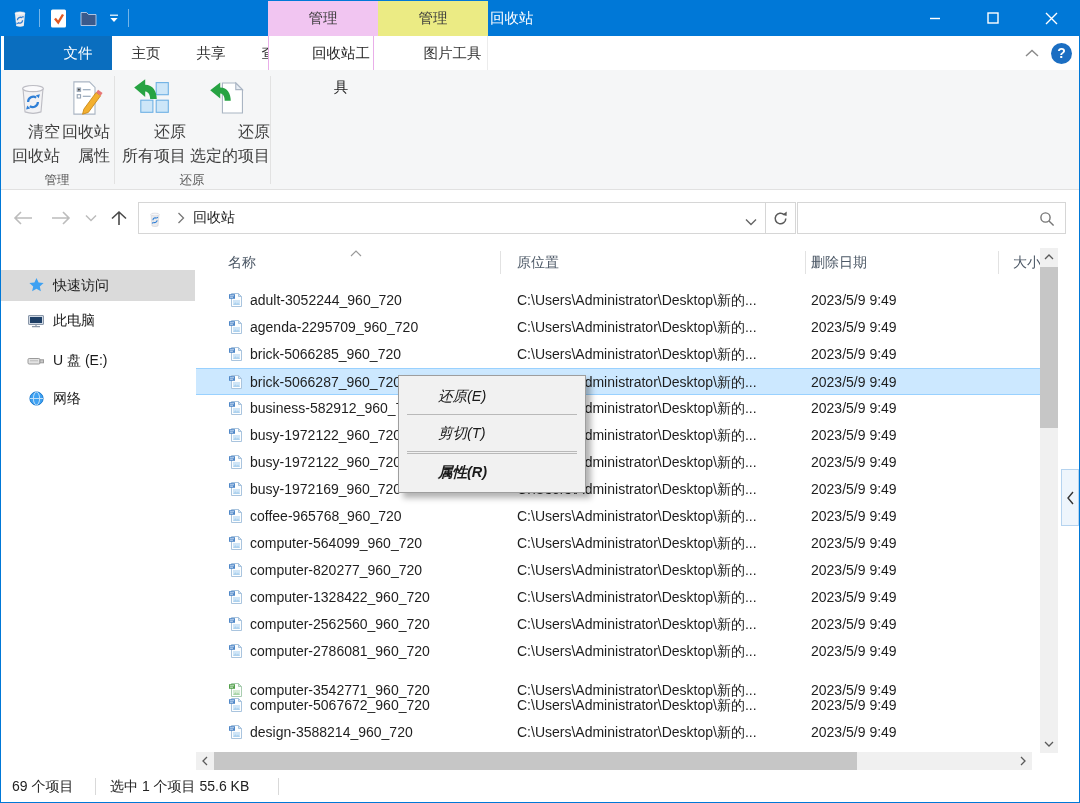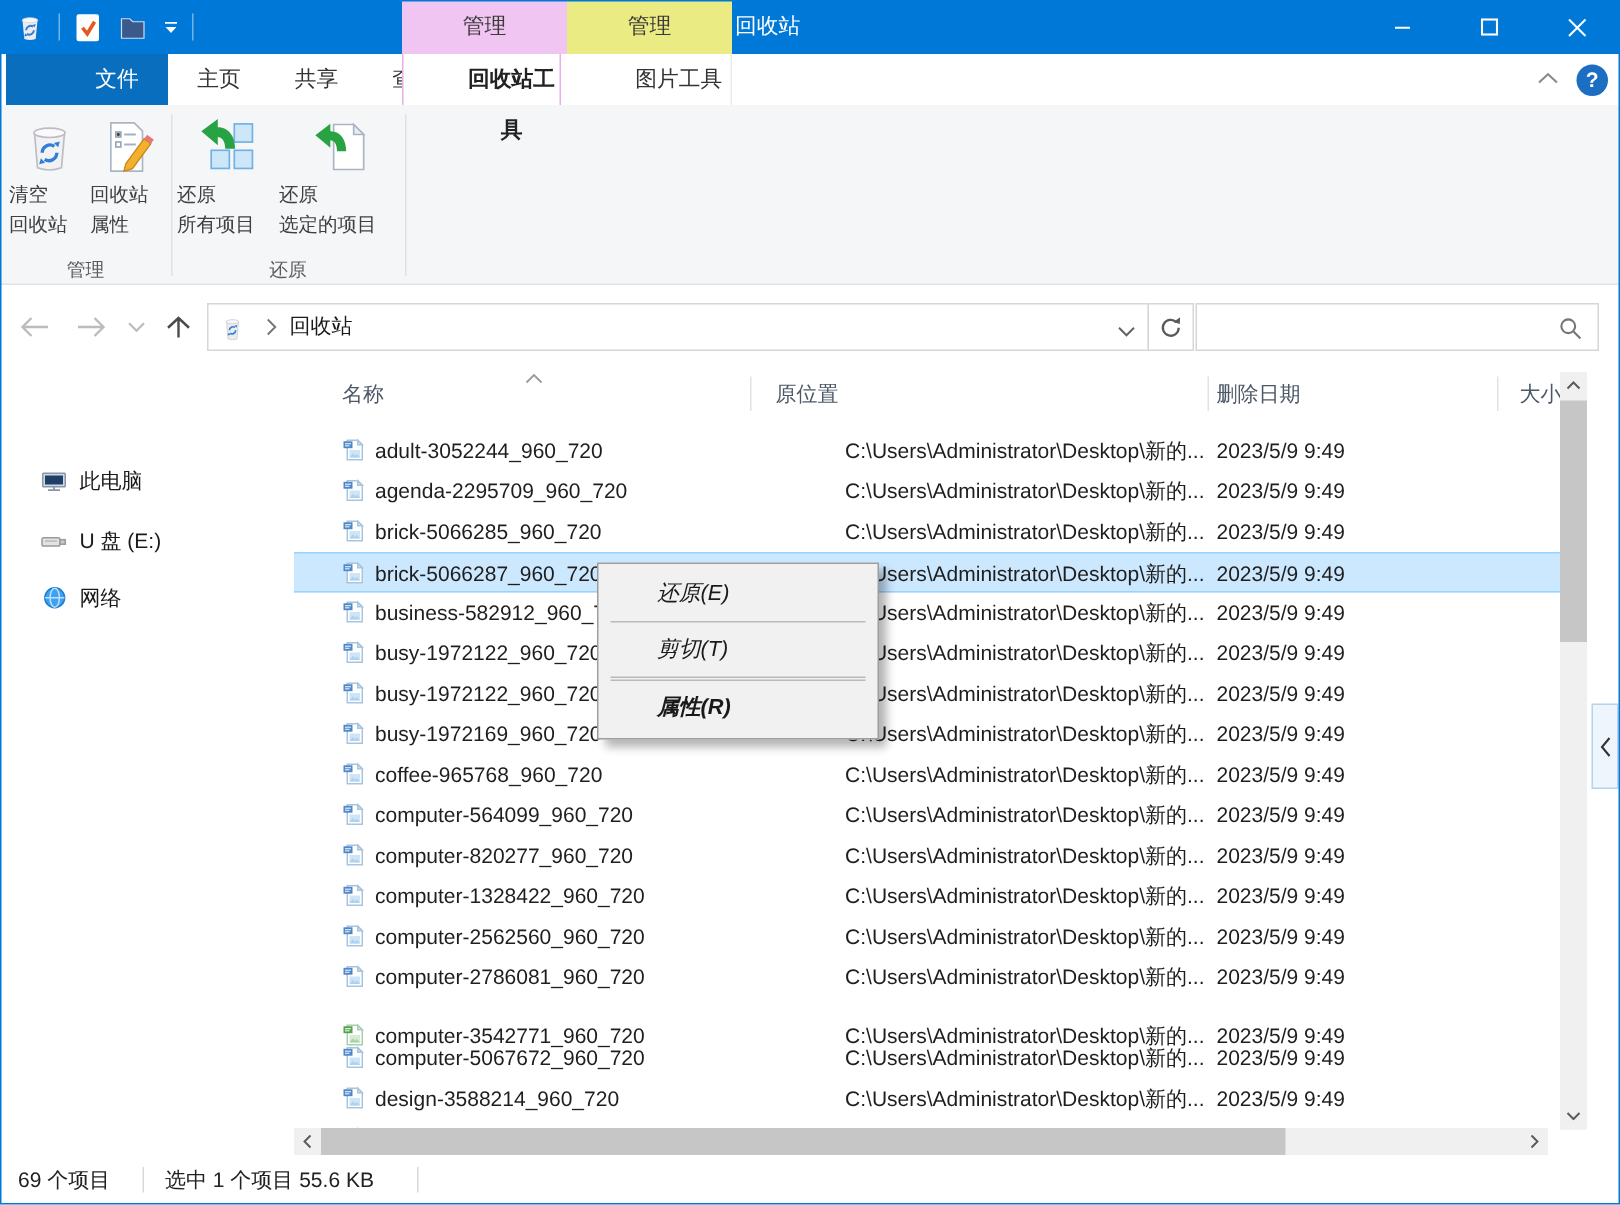--- a/index.html
+++ b/index.html
@@ -25,7 +25,7 @@
   .rtab{position:absolute;top:0;height:34px;line-height:34px;text-align:center;font-size:14.5px;color:#333;padding-left:40px;}
   .rtab.file{left:4px;width:68px;background:#0a6ebf;color:#fff;}
   .rtab.t1{left:80px;width:52px;} .rtab.t2{left:145px;width:52px;} .rtab.t3{left:210px;width:52px;}
-  .rtab.toolact{left:268px;width:106px;background:#fff;border-left:1px solid #e9aee9;border-right:1px solid #e9aee9;box-sizing:border-box;color:#222;font-weight:bold;}
+  .rtab.toolact{left:268px;width:106px;background:#fff;border-left:1px solid #e9aee9;border-right:1px solid #e9aee9;box-sizing:border-box;color:#222;}
   .rtab.pic{left:378px;width:110px;background:#fff;border-right:1px solid #ececec;box-sizing:border-box;}
   .ribbon-right{position:absolute;right:8px;top:36px;height:34px;display:flex;align-items:center;gap:12px;z-index:6;}
   .helpbtn{width:21px;height:21px;border-radius:50%;background:#1b6ec2;color:#fff;font-size:14px;font-weight:bold;

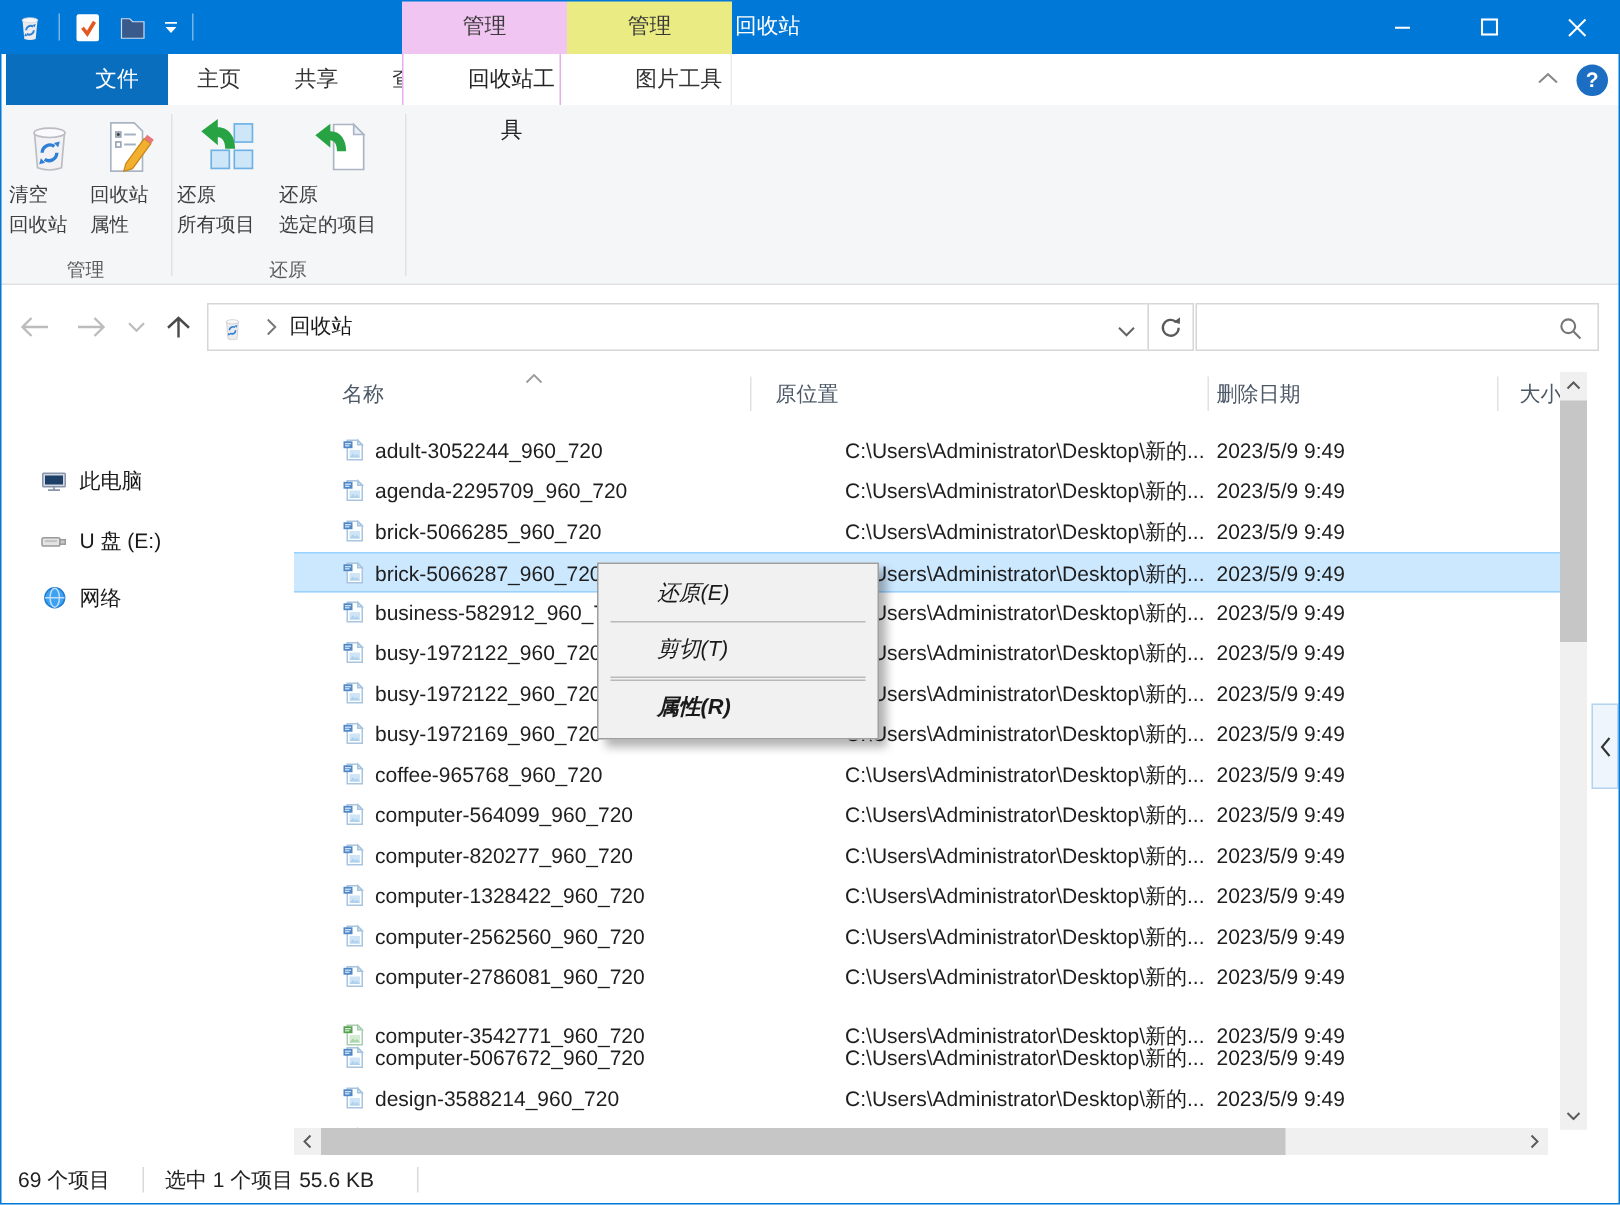--- a/index.html
+++ b/index.html
@@ -33,7 +33,7 @@
 
   
   .ribbon{position:absolute;left:0;top:70px;width:1080px;height:120px;background:#f5f6f7;border-bottom:1px solid #e1e1e1;box-sizing:border-box;}
-  .rbtn{position:absolute;top:4px;height:112px;text-align:left;font-size:13px;color:#3f3f3f;line-height:1.5;}
+  .rbtn{position:absolute;top:4px;height:112px;text-align:right;font-size:16px;color:#3f3f3f;line-height:1.5;}
   .rbtn .ric{display:block;margin:4px auto 2px auto;width:40px;height:40px;}
   .rbtn.b0{left:6px;width:54px;} .rbtn.b1{left:60px;width:50px;}
   .rbtn.b2{left:118px;width:68px;} .rbtn.b3{left:186px;width:84px;}

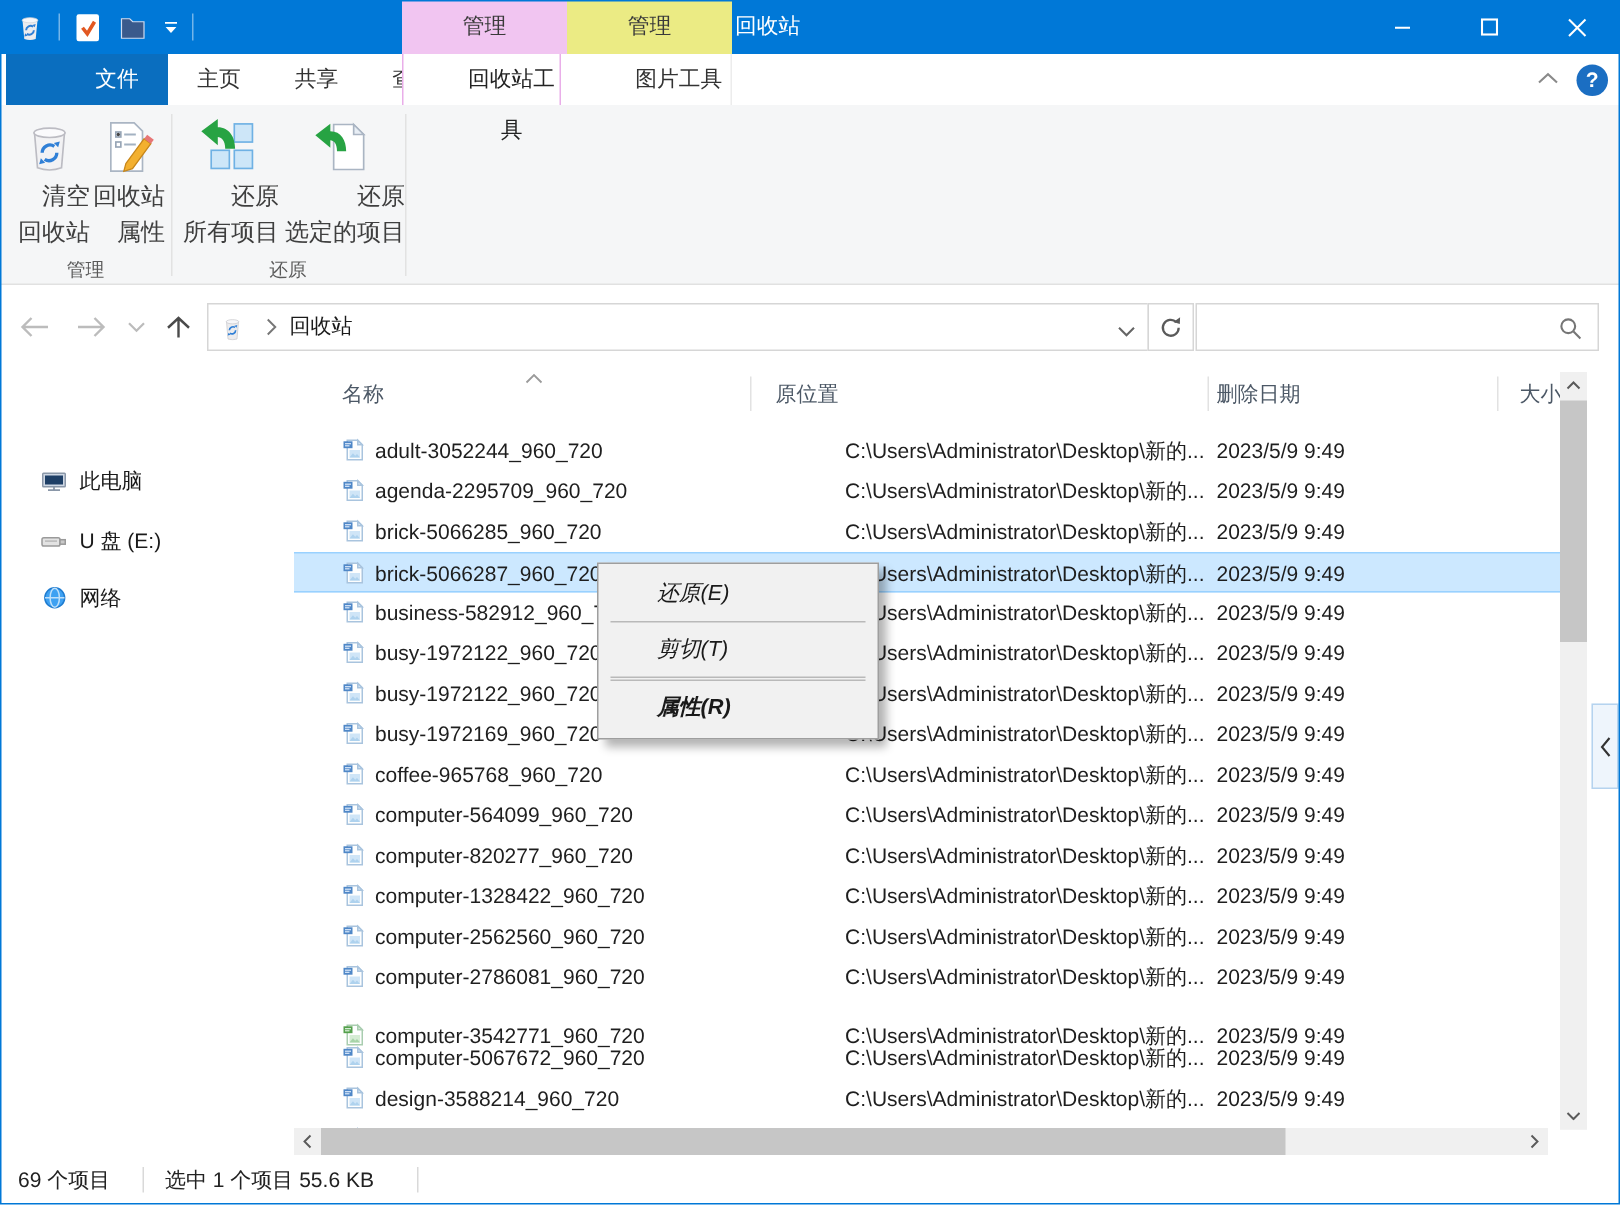--- a/index.html
+++ b/index.html
@@ -285,6 +285,14 @@
 </div>
 
 <div class="sidebar">
+  <div class="sbitem sel" style="top:25px">
+    <span class="sic">
+      <svg width="17" height="17" viewBox="0 0 17 17">
+          <path d="M8.5 1l2.1 4.6 5 .5-3.8 3.3 1.1 4.9-4.4-2.6-4.4 2.6 1.1-4.9L1.4 6.1l5-.5z" fill="#3ea1f2"></path>
+        </svg>
+      </span>
+    <span>快速访问</span>
+  </div>
   <div class="sbitem" style="top:60px">
     <span class="sic">
       <svg width="18" height="16" viewBox="0 0 18 16">

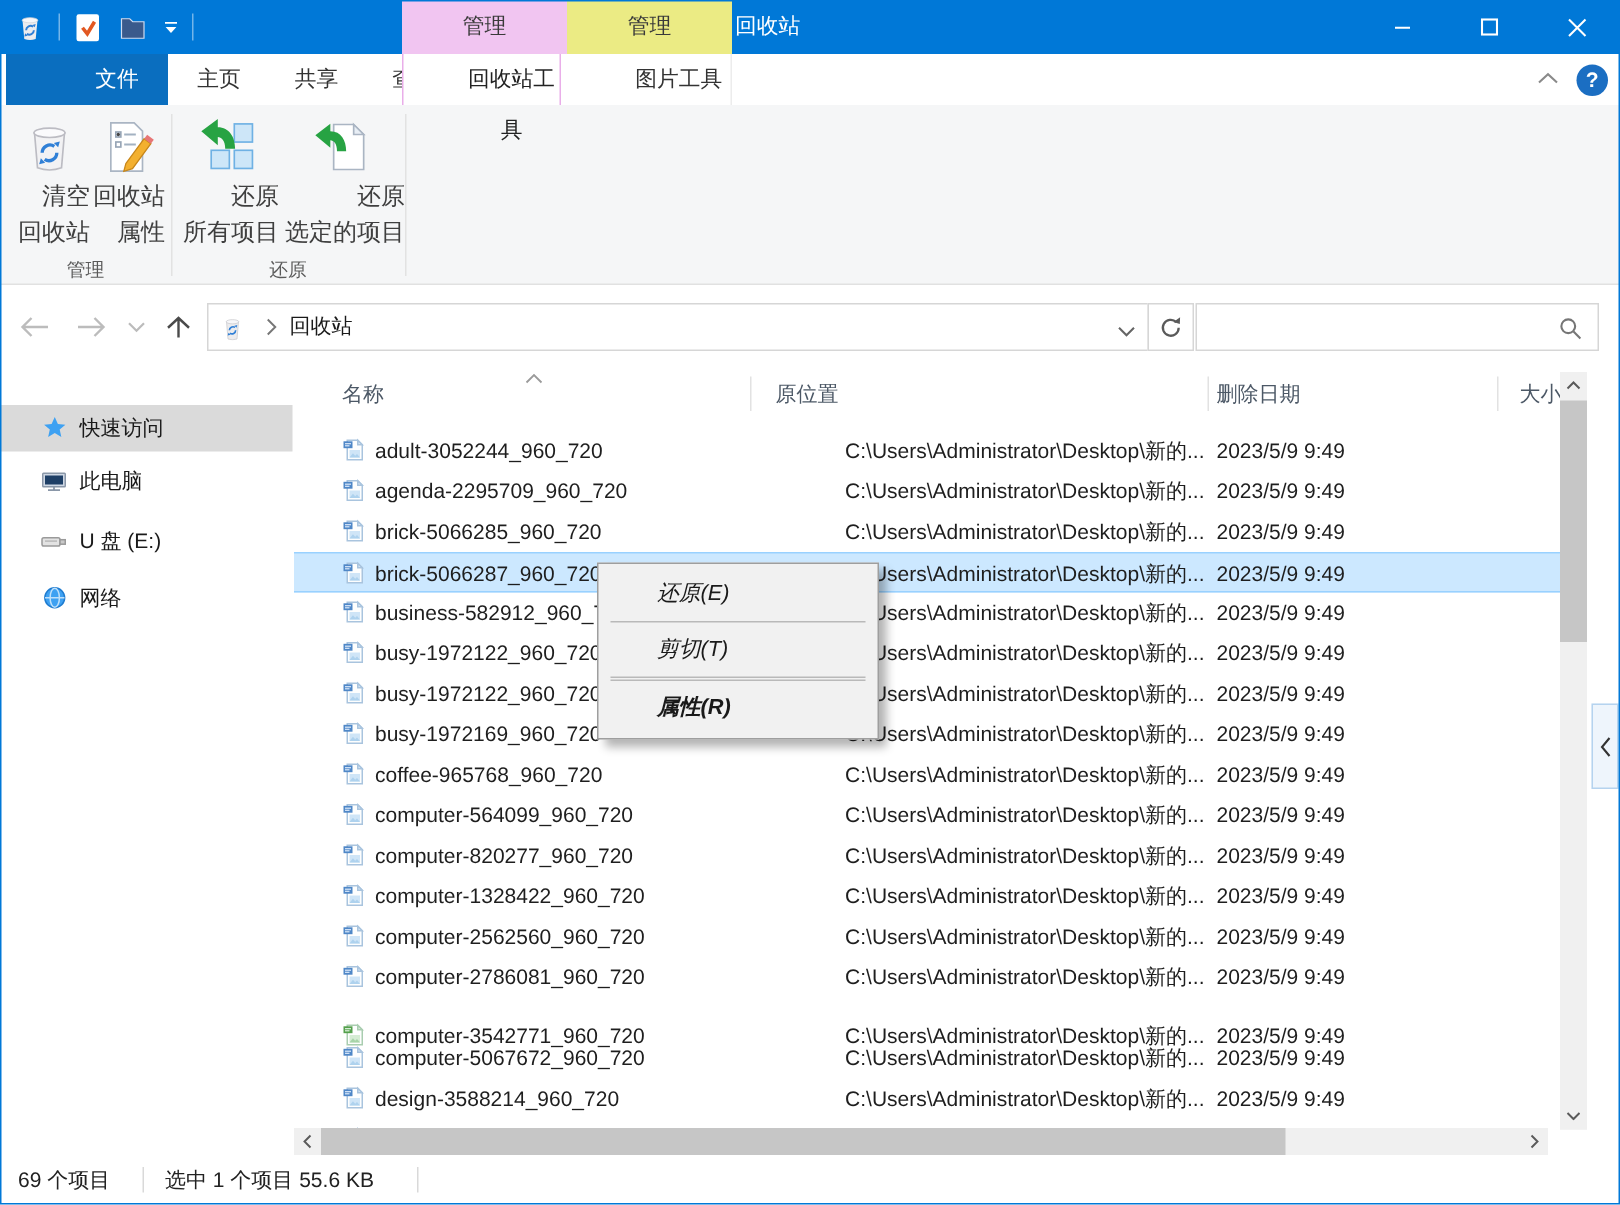--- a/index.html
+++ b/index.html
@@ -69,7 +69,7 @@
   .filerow.sel{background:#cce8ff;border-top:1px solid #99d1ff;border-bottom:1px solid #99d1ff;}
   .ficon{position:absolute;left:32px;top:5px;width:16px;height:16px;}
   .fname{position:absolute;left:54px;top:0;width:245px;line-height:27px;font-size:14px;white-space:nowrap;overflow:hidden;}
-  .fpath{position:absolute;left:321px;top:0;width:286px;line-height:27px;font-size:14px;white-space:nowrap;overflow:hidden;text-align:right;}
+  .fpath{position:absolute;left:321px;top:0;width:286px;line-height:27px;font-size:14px;white-space:nowrap;overflow:hidden;}
   .fdate{position:absolute;left:615px;top:0;width:180px;line-height:27px;font-size:14px;white-space:nowrap;}
 
   

